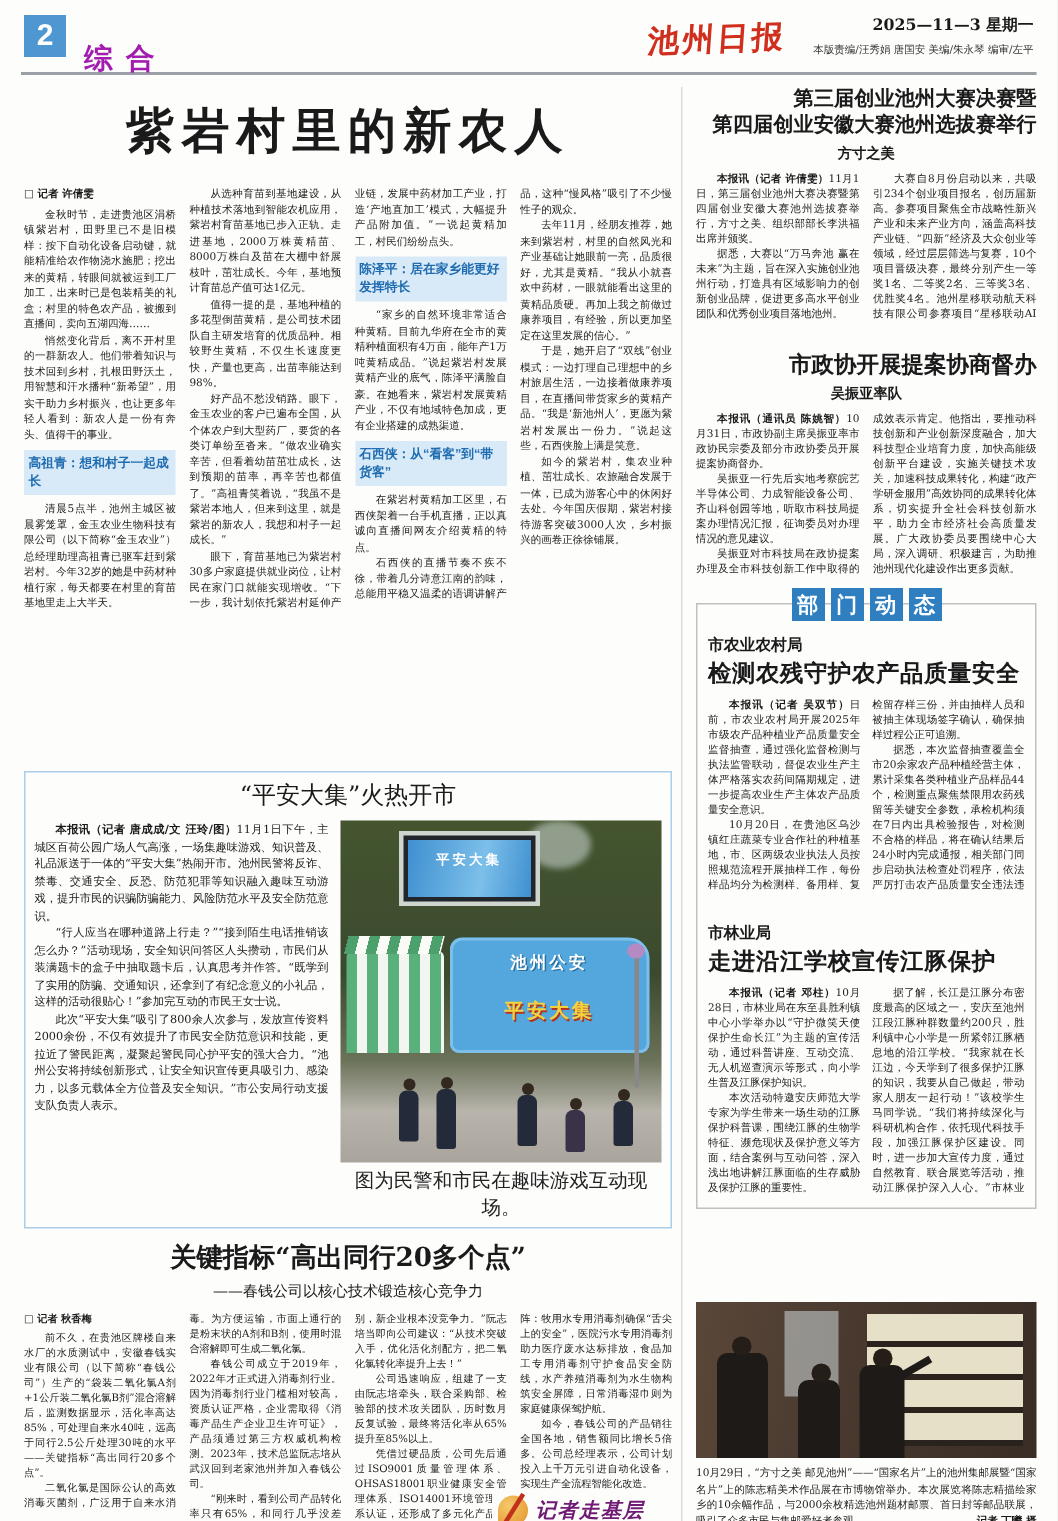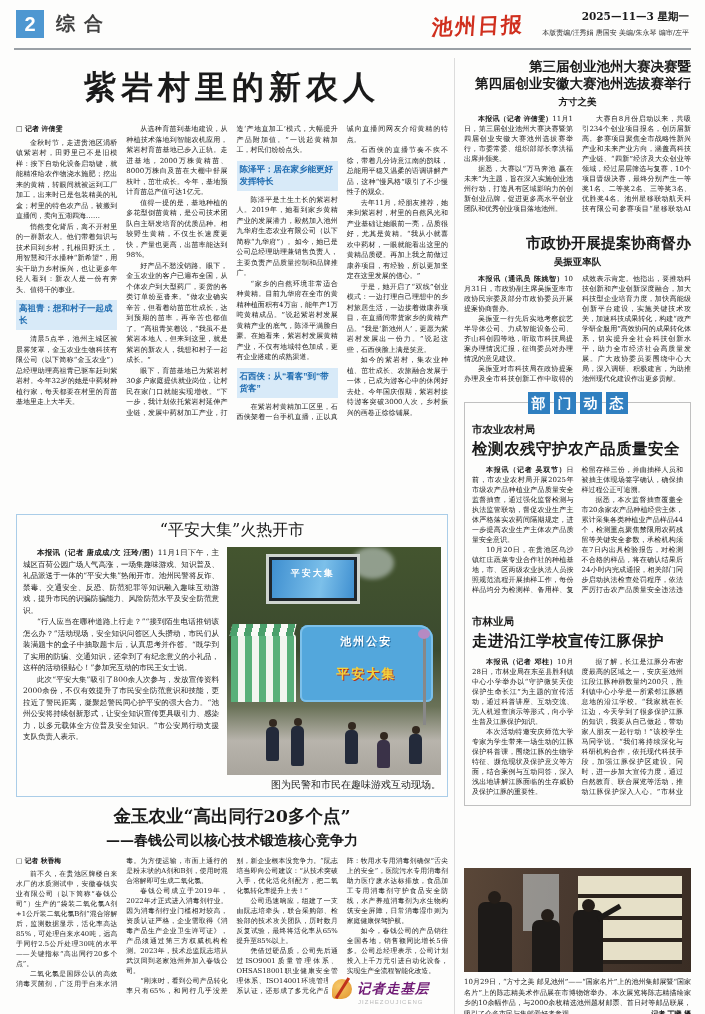--- a/index.html
+++ b/index.html
@@ -16,8 +16,8 @@
     font:bold 20px/28px "Liberation Sans", sans-serif; text-align:center;
   }
   .section-name {
-    color:#404040; font-weight:bold; font-size:19px; letter-spacing:9px;
-    margin-left:12px; margin-top:1px; font-family:"Liberation Serif", serif;
+    color:#a21caf; font-weight:bold; font-size:19px; letter-spacing:9px;
+    margin-left:12px; margin-top:16px; font-family:"Liberation Serif", serif;
   }
   .hdr-right { margin-left:auto; display:flex; align-items:flex-start; gap:18px; }
   .masthead {

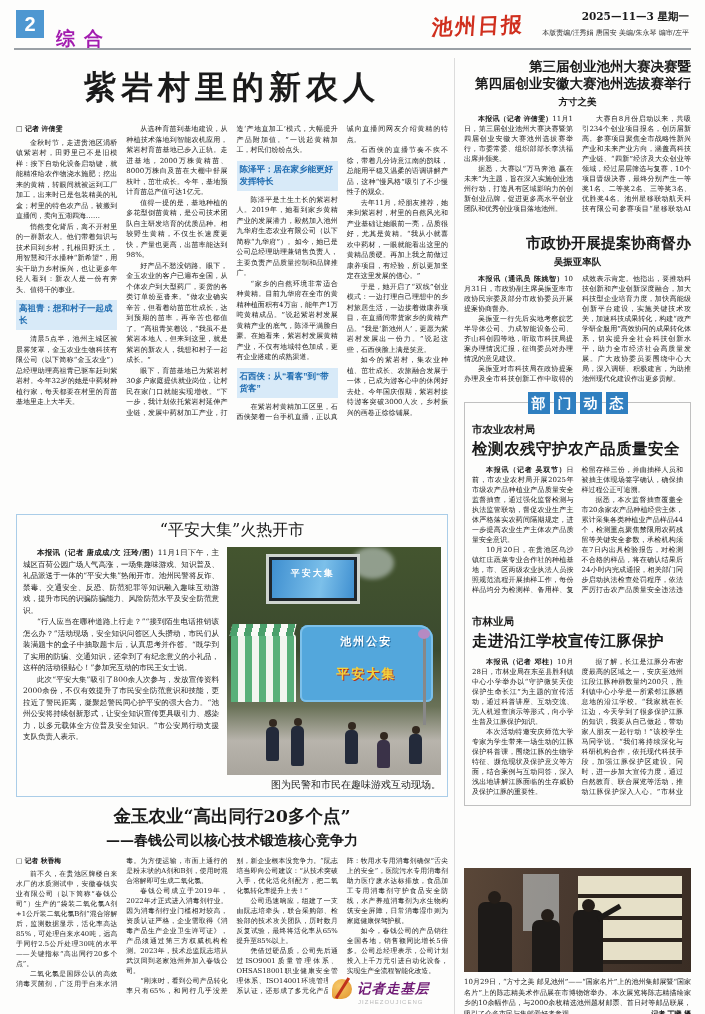--- a/index.html
+++ b/index.html
@@ -237,7 +237,7 @@
         </h2>
         <div class="r-sub">方寸之美</div>
         <div class="r-body">
-          <p><b>本报讯（记者 许倩雯）</b><span>11月1日，第三届创业池州大赛决赛暨第四届创业安徽大赛池州选拔赛举行，市委常委、组织部部长李洪福出席并颁奖。</span></p>
+          <p><b>本报讯（记者 许倩雯）</b><span>11月1日，第三届创业池州大赛决赛暨第四届创业安徽大赛池州选拔赛举行，方寸之美、组织部部长李洪福出席并颁奖。</span></p>
           <p>据悉，大赛以“万马奔池 赢在未来”为主题，旨在深入实施创业池州行动，打造具有区域影响力的创新创业品牌，促进更多高水平创业团队和优秀创业项目落地池州。</p>
           <p>大赛自8月份启动以来，共吸引234个创业项目报名，创历届新高。参赛项目聚焦全市战略性新兴产业和未来产业方向，涵盖高科技产业链、“四新”经济及大众创业等领域，经过层层筛选与复赛，10个项目晋级决赛，最终分别产生一等奖1名、二等奖2名、三等奖3名、优胜奖4名。池州星移联动航天科技有限公司参赛项目“星移联动AI一体化卫星通信载荷产品研制项目”荣获决赛一等奖。</p>
         </div>

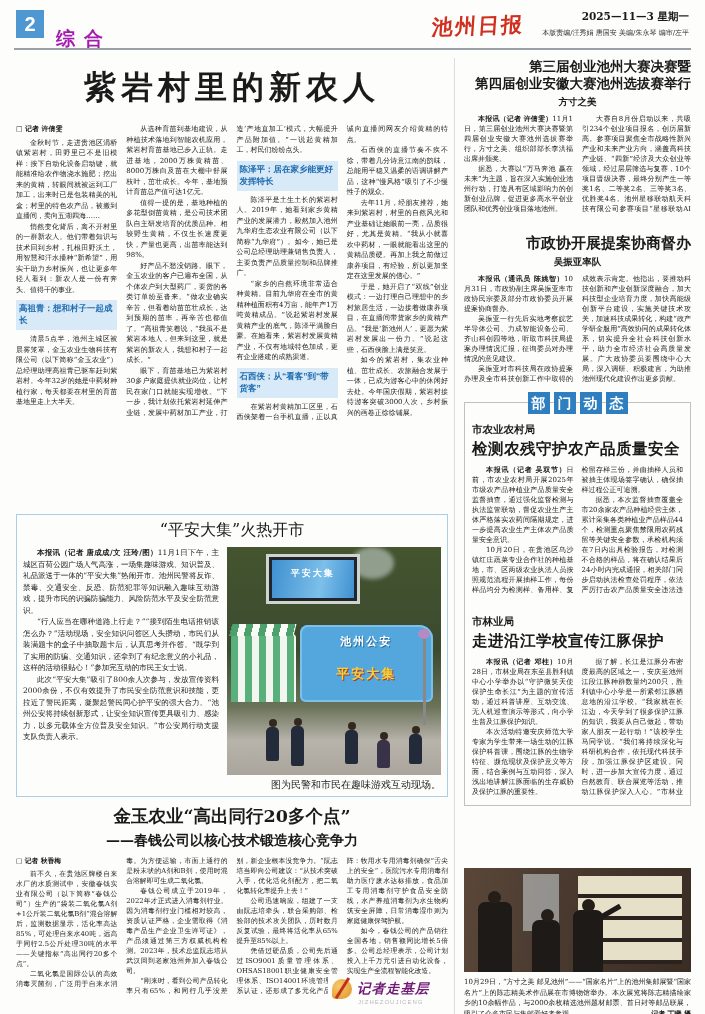--- a/index.html
+++ b/index.html
@@ -161,7 +161,6 @@
           <p>好产品不愁没销路。眼下，金玉农业的客户已遍布全国，从个体农户到大型药厂，要货的各类订单纷至沓来。“做农业确实辛苦，但看着幼苗茁壮成长，达到预期的苗率，再辛苦也都值了。”高祖青笑着说，“我虽不是紫岩本地人，但来到这里，就是紫岩的新农人，我想和村子一起成长。”</p>
           <p>眼下，育苗基地已为紫岩村30多户家庭提供就业岗位，让村民在家门口就能实现增收。“下一步，我计划依托紫岩村延伸产业链，发展中药材加工产业，打造‘产地直加工’模式，大幅提升产品附加值。”一说起黄精加工，村民们纷纷点头。</p>
           <span class="subhead">陈泽平：居在家乡能更好发挥特长</span>
-          <p>陈泽平是土生土长的紫岩村人。2019年，她看到家乡黄精产业的发展潜力，毅然加入池州九华府生态农业有限公司（以下简称“九华府”）。如今，她已是公司总经理助理兼销售负责人，主要负责产品质量控制和品牌推广。</p>
           <p>“家乡的自然环境非常适合种黄精。目前九华府在全市的黄精种植面积有4万亩，能年产1万吨黄精成品。”说起紫岩村发展黄精产业的底气，陈泽平满脸自豪。在她看来，紫岩村发展黄精产业，不仅有地域特色加成，更有企业搭建的成熟渠道。</p>
           <span class="subhead">石西侠：从“看客”到“带货客”</span>
           <p>在紫岩村黄精加工区里，石西侠架着一台手机直播，正以真诚向直播间网友介绍黄精的特点。</p>

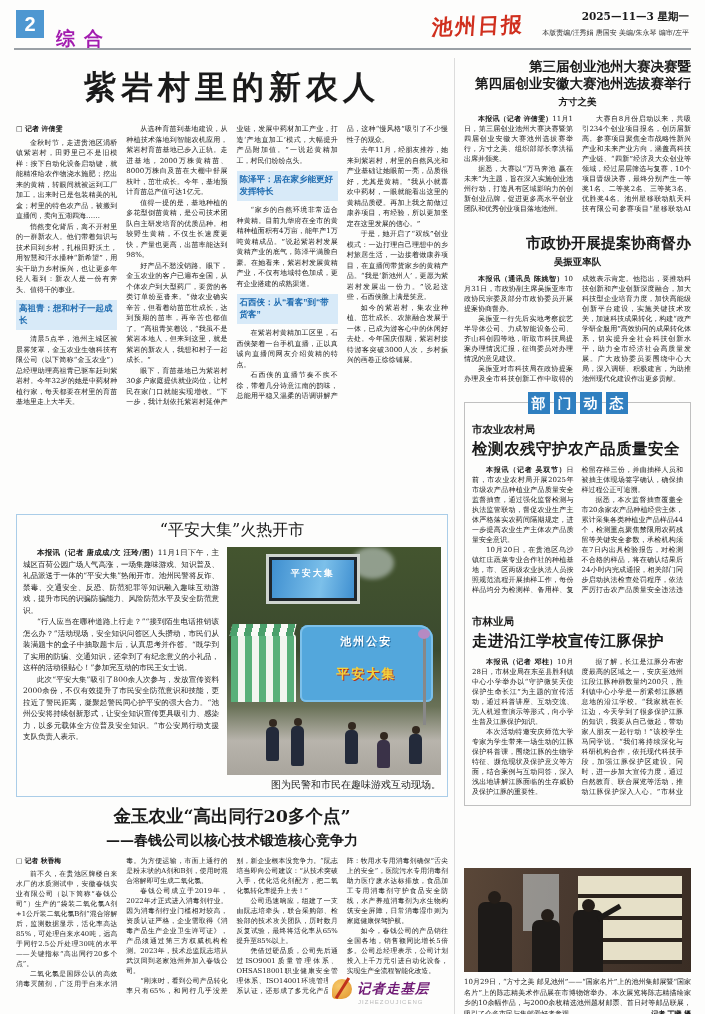--- a/index.html
+++ b/index.html
@@ -75,7 +75,7 @@
   .p1-lampt { position:absolute; right:5%; top:36%; width:12px; height:10px; background:#b58ac2; border-radius:50%; }
   .person { position:absolute; width:13px; height:34px; background:#232a3a; border-radius:5px 5px 2px 2px; }
   .person:before { content:""; position:absolute; top:-8px; left:3px; width:8px; height:8px; background:#32281f; border-radius:50%; }
-  .pingan-cap { font-size:10px; text-align:right; margin-top:3px; color:#222; }
+  .pingan-cap { font-size:13px; text-align:center; margin-top:3px; color:#222; }
 
   
   .chunqian { position:relative; margin-top:7px; }

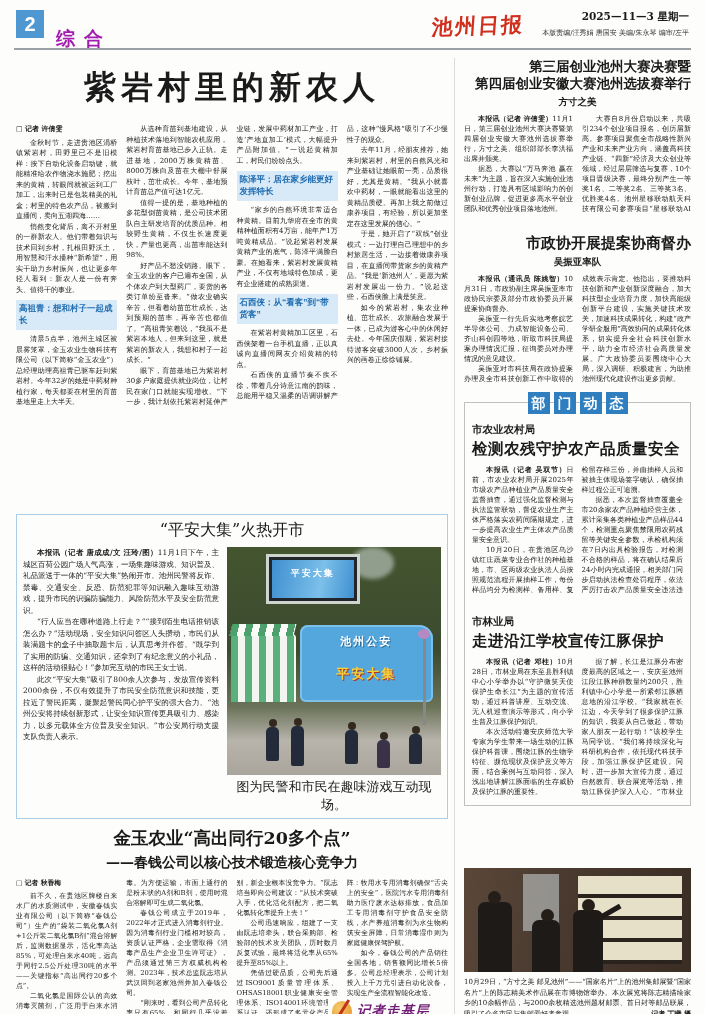--- a/index.html
+++ b/index.html
@@ -205,7 +205,7 @@
       </section>
 
       <section class="chunqian bodytxt">
-        <h2>金玉农业“高出同行20多个点”</h2>
+        <h2>关键指标“高出同行20多个点”</h2>
         <div class="sub">——春钱公司以核心技术锻造核心竞争力</div>
         <div class="chq-body">
           <p class="byline">□ 记者 秋香梅</p>

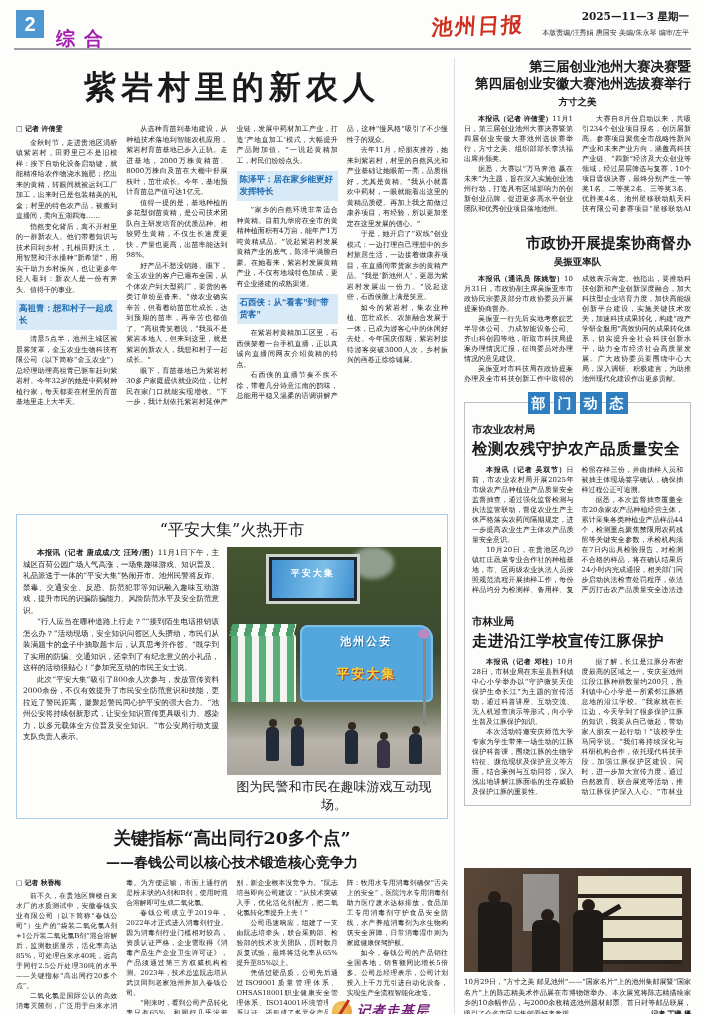--- a/index.html
+++ b/index.html
@@ -80,7 +80,7 @@
   
   .chunqian { position:relative; margin-top:7px; }
   .chunqian h2 { text-align:center; font-size:17.5px; font-weight:bold; }
-  .chunqian .sub { text-align:center; font-size:14px; font-weight:bold; margin:4px 0 6px 0; }
+  .chunqian .sub { text-align:center; font-size:10px; font-weight:normal; margin:4px 0 6px 0; }
   .chq-body { column-count:4; column-gap:9px; height:152px; overflow:hidden; }
   .chq-body p { font-size:6.8px; line-height:10px; }
   .badge { position:absolute; right:2px; bottom:2px; width:118px; background:#fdfdfc; padding:3px 2px 1px 4px; }

